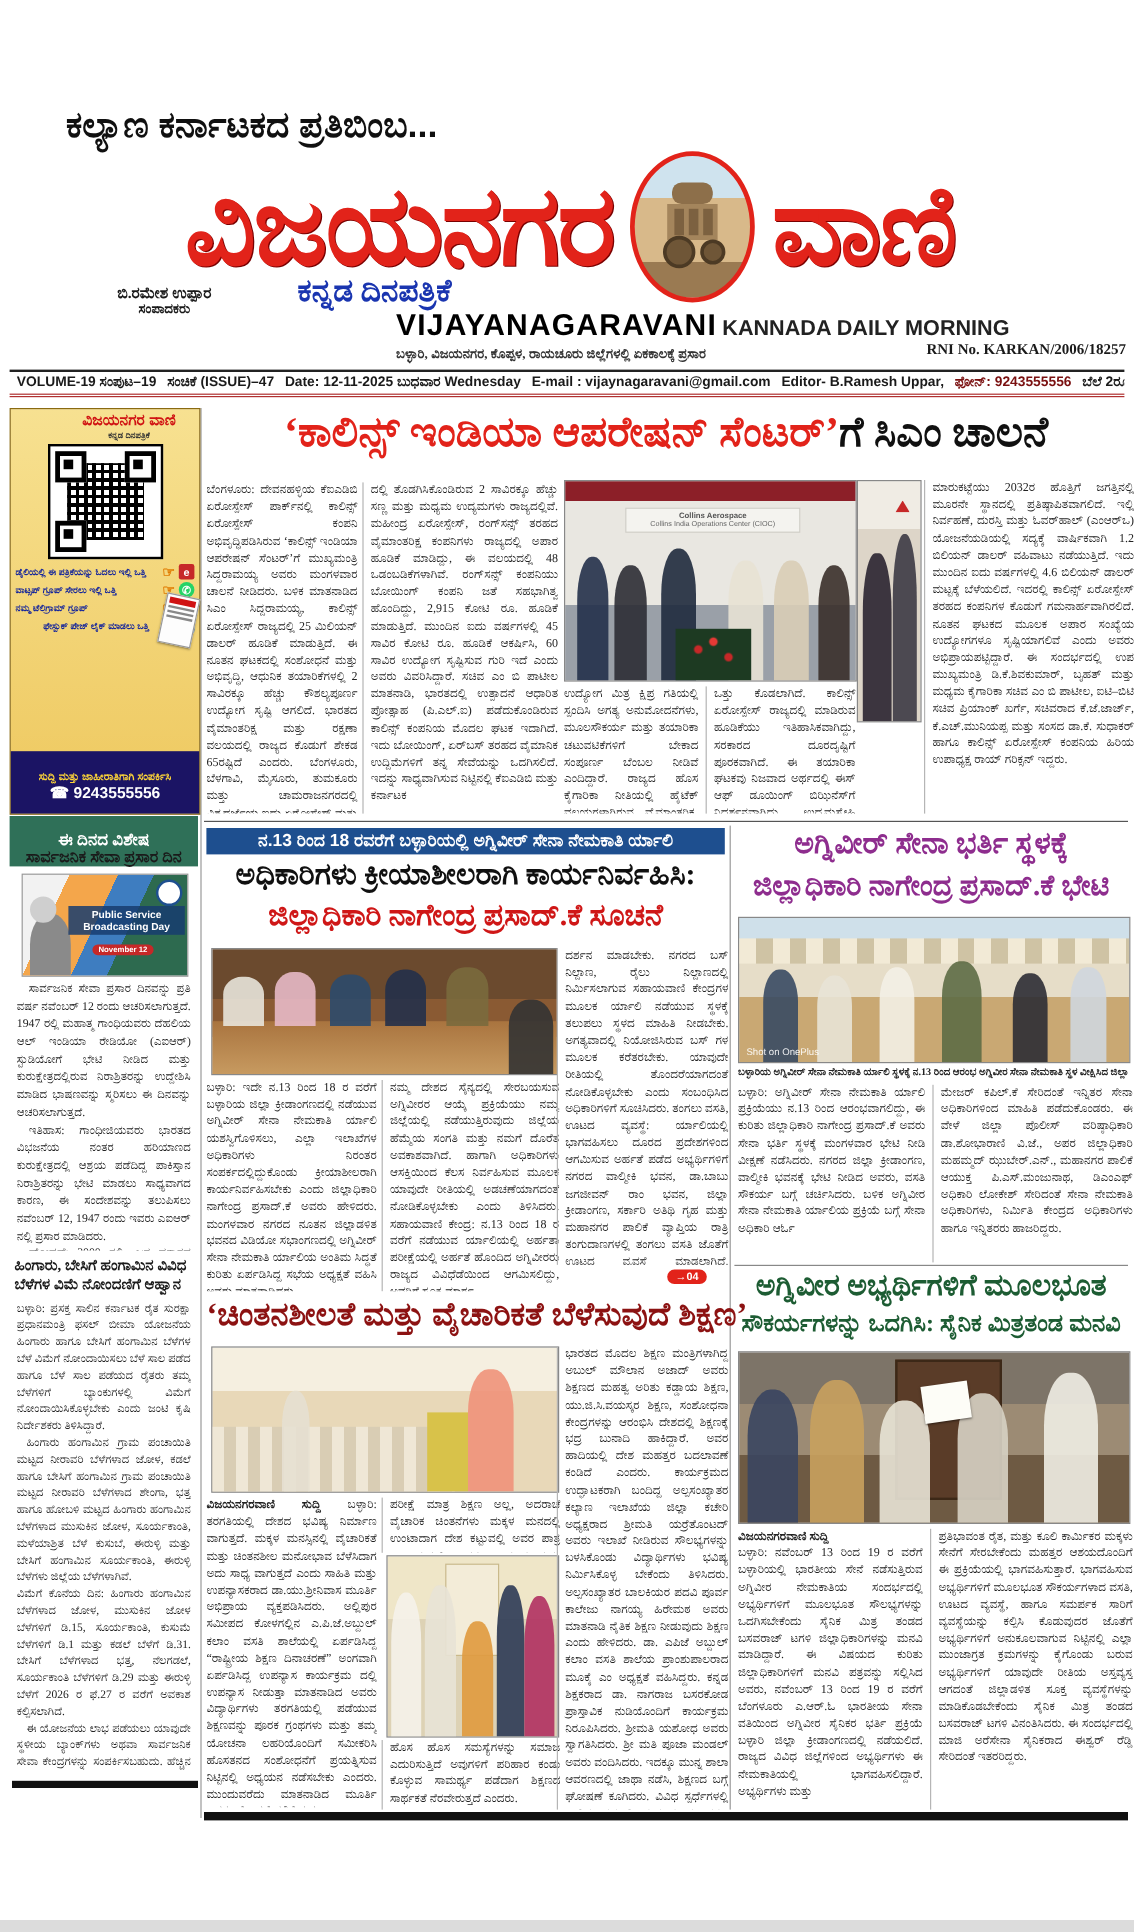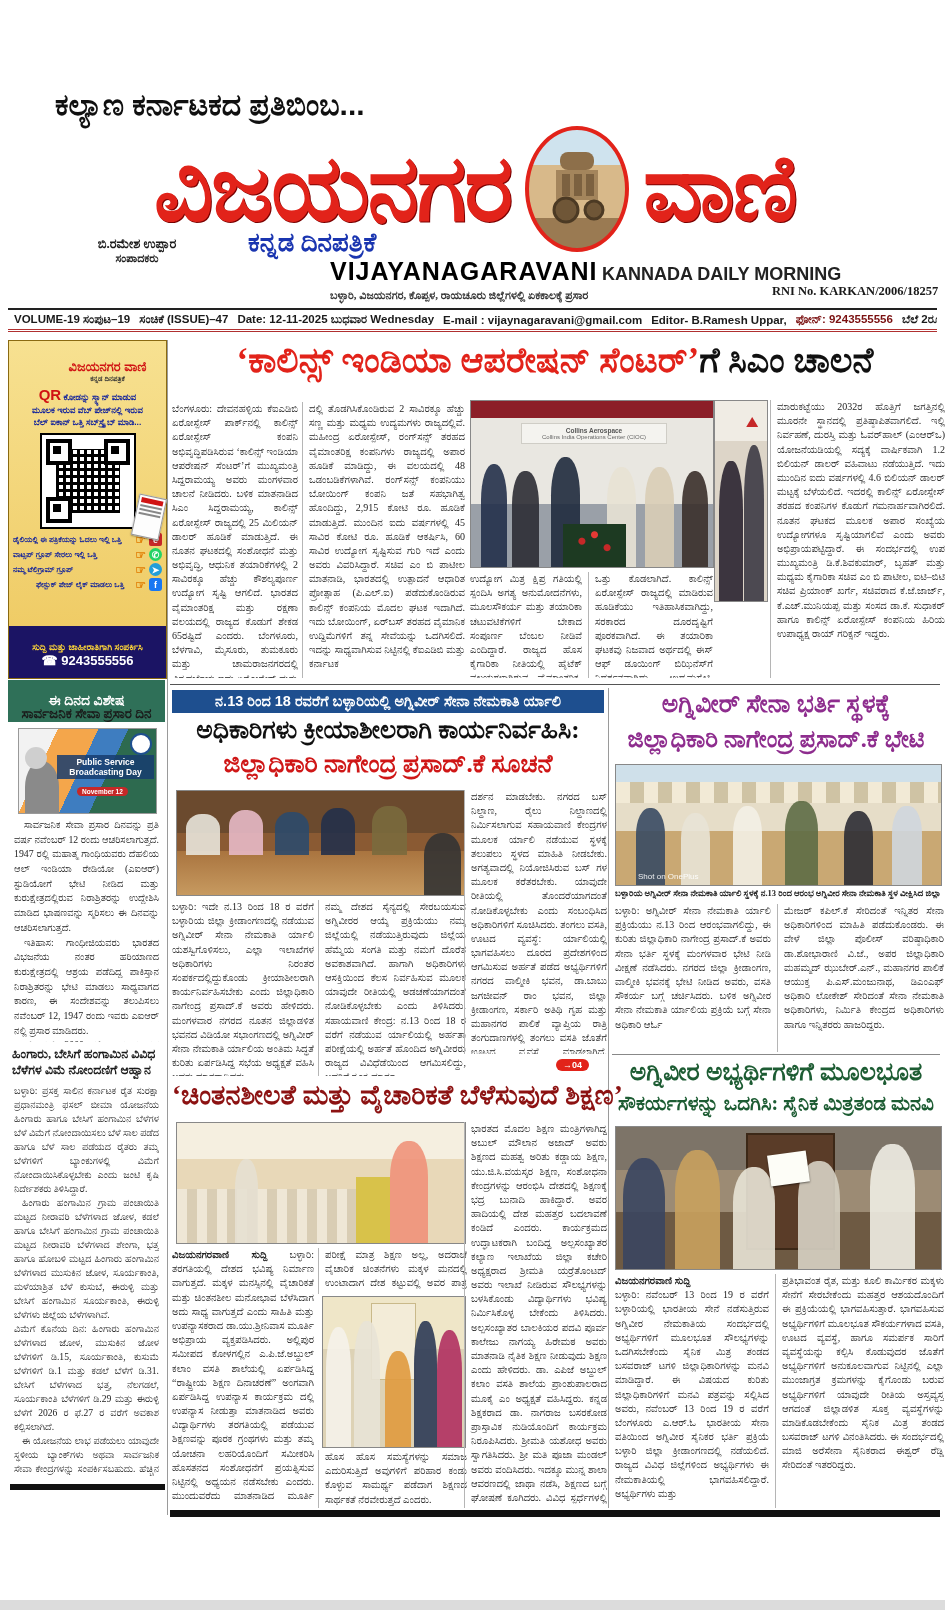--- a/index.html
+++ b/index.html
@@ -98,7 +98,7 @@
   <div class="vline" style="left:167px;top:340px;height:1175px;"></div>
 
   <div class="abs adbox" style="left:8px;top:340px;width:157px;height:337px;">
-    <div style="text-align:center;padding-top:16px;margin-left:40px;">
+    <div style="text-align:center;padding-top:0;margin-left:40px;">
       <span style="color:#d01313;font-weight:bold;font-size:13px;">ವಿಜಯನಗರ ವಾಣಿ</span>
       <div style="font-size:7px;font-weight:bold;color:#333;">ಕನ್ನಡ ದಿನಪತ್ರಿಕೆ</div>
     </div>

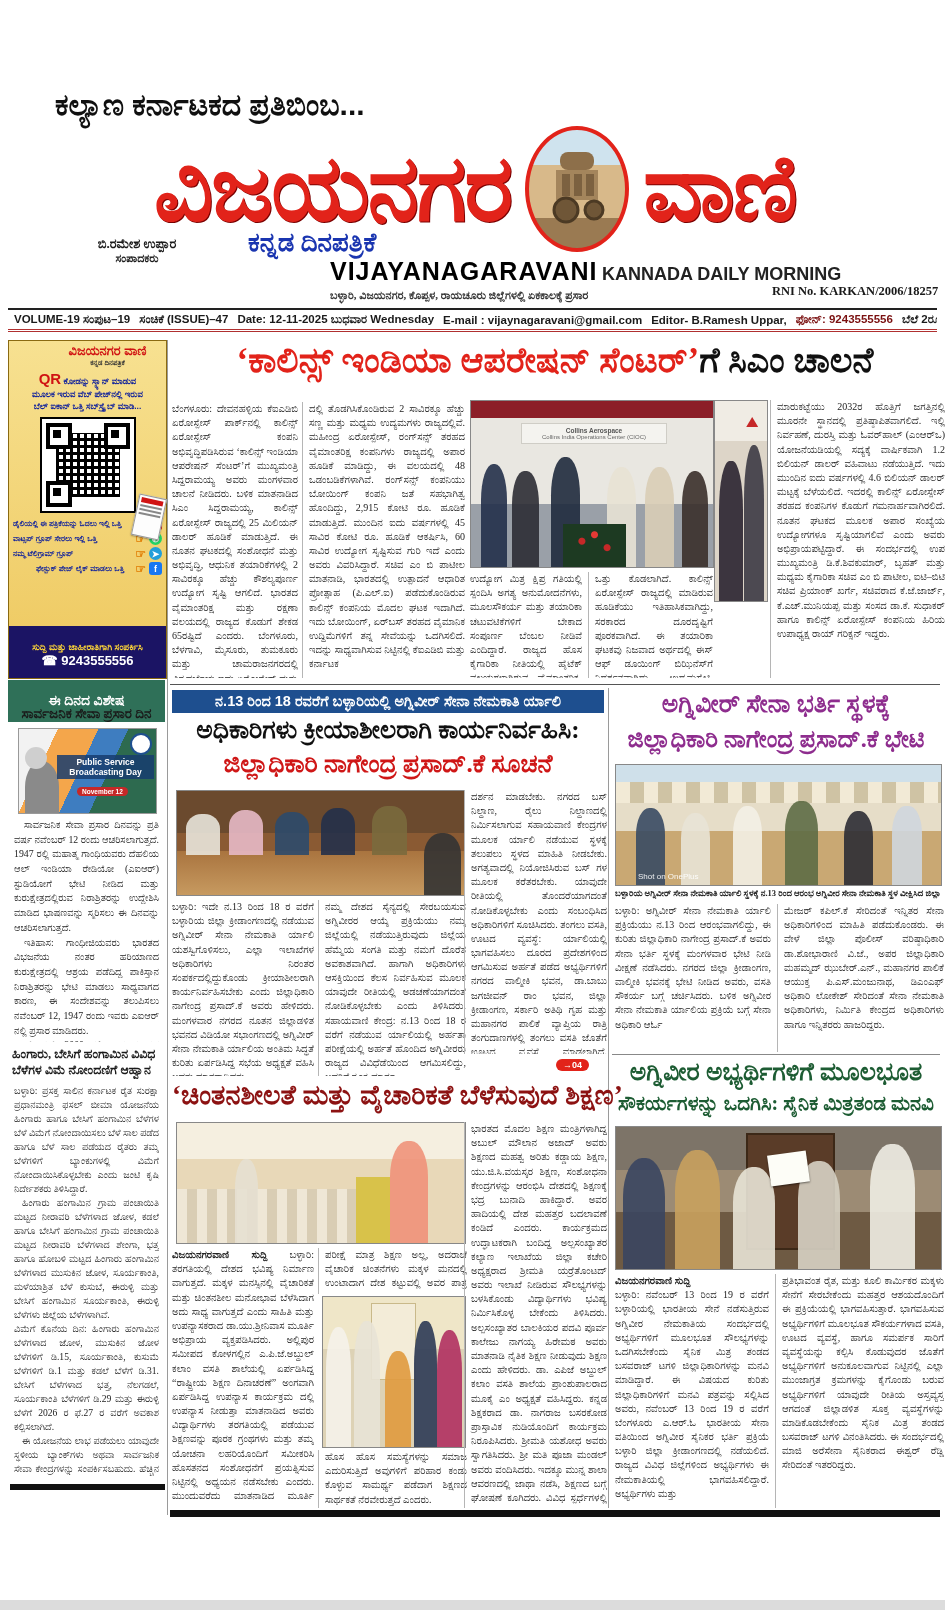--- a/index.html
+++ b/index.html
@@ -102,12 +102,6 @@
       <span style="color:#d01313;font-weight:bold;font-size:13px;">ವಿಜಯನಗರ ವಾಣಿ</span>
       <div style="font-size:7px;font-weight:bold;color:#333;">ಕನ್ನಡ ದಿನಪತ್ರಿಕೆ</div>
     </div>
-    <div style="text-align:center;color:#15259b;font-weight:bold;font-size:8.5px;line-height:1.35;padding:2px 4px;">
-      <span style="color:#d01313;font-size:15px;font-weight:bold;">QR</span>
-      <span>ಕೋಡನ್ನು ಸ್ಕ್ಯಾನ್ ಮಾಡುವ</span>
-      <div>ಮೂಲಕ ಇರುವ ವೆಬ್ ಪೇಜ್‌ನಲ್ಲಿ ಇರುವ</div>
-      <div>ಬೆಲ್ ಐಕಾನ್ ಒತ್ತಿ ಸಬ್‌ಸ್ಕ್ರೈಬ್ ಮಾಡಿ...</div>
-    </div>
     <div class="qr">
       <div class="qr-eye" style="left:4px;top:4px;">
           <div></div>

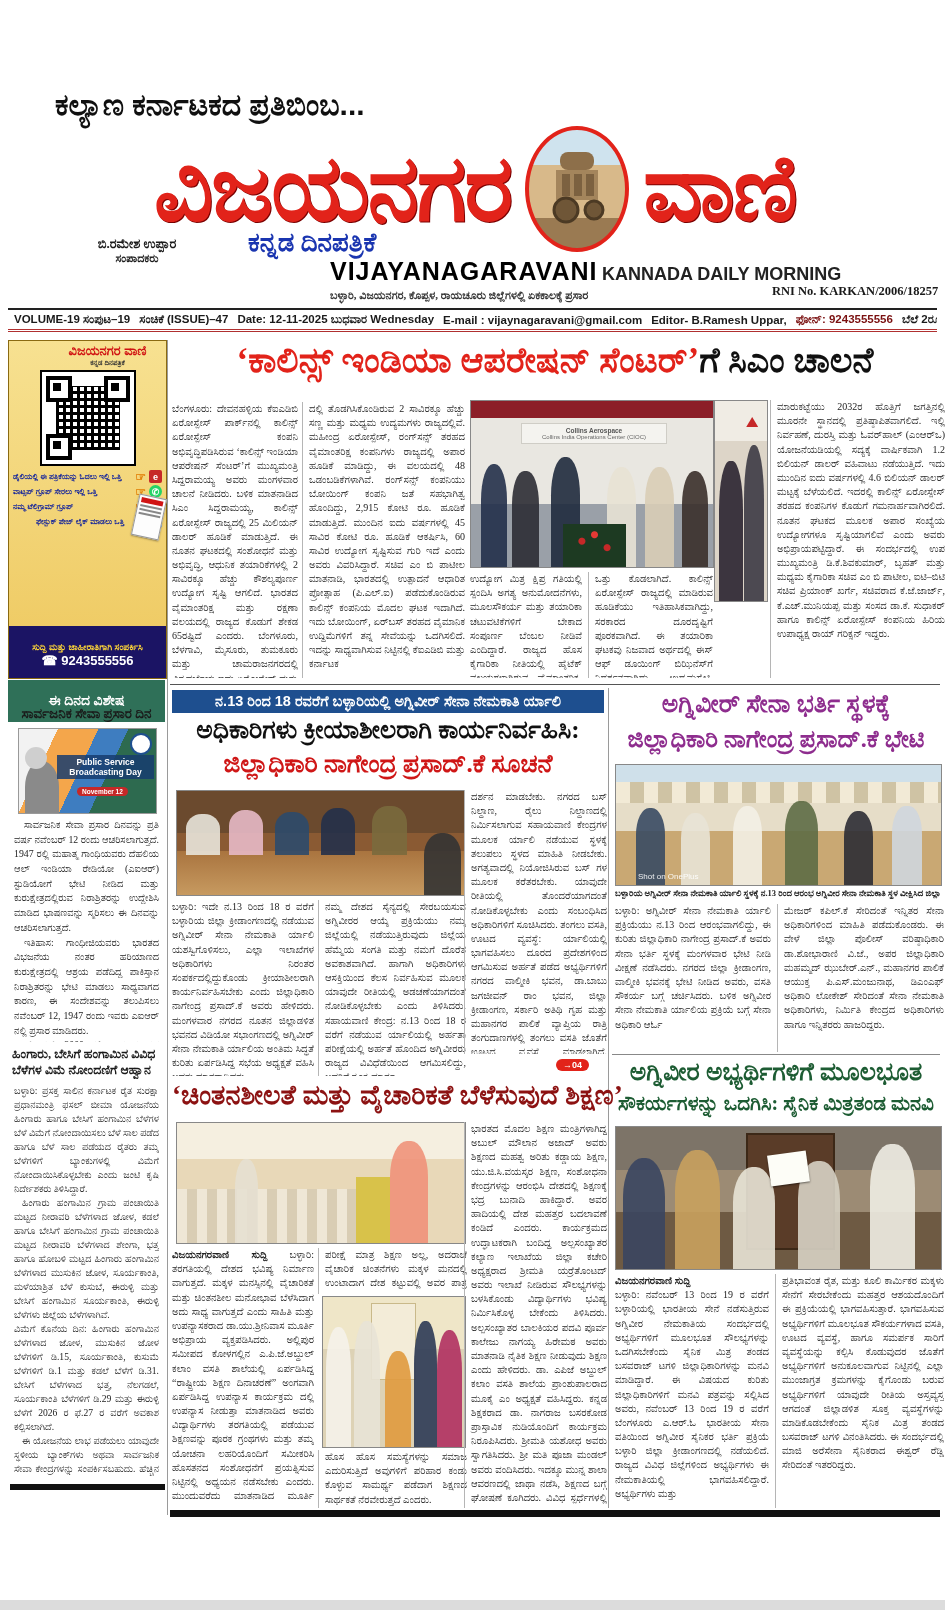--- a/index.html
+++ b/index.html
@@ -264,7 +264,7 @@
     <div class="p-fig" style="left:52%;width:10%;height:70%;background:#5d6b45;"></div>
     <div class="p-fig" style="left:70%;width:9%;height:62%;background:#2c2c34;"></div>
     <div class="p-fig" style="left:85%;width:9%;height:66%;background:#cfd6de;"></div>
-    <div class="abs sans" style="left:22px;bottom:4px;color:#fff;font-size:8px;opacity:.9;">Shot on OnePlus</div>
+    <div class="abs sans" style="left:6px;bottom:4px;color:#fff;font-size:8px;opacity:.9;">Shot on OnePlus</div>
   </div>
   <div class="abs caption" style="left:615px;top:888px;width:325px;white-space:nowrap;overflow:hidden;font-size:8.5px;">ಬಳ್ಳಾರಿಯ ಅಗ್ನಿವೀರ್ ಸೇನಾ ನೇಮಕಾತಿ ರ್ಯಾಲಿ ಸ್ಥಳಕ್ಕೆ ನ.13 ರಿಂದ ಆರಂಭ ಅಗ್ನಿವೀರ ಸೇನಾ ನೇಮಕಾತಿ ಸ್ಥಳ ವೀಕ್ಷಿಸಿದ ಜಿಲ್ಲಾಧಿಕಾರಿ</div>
 

